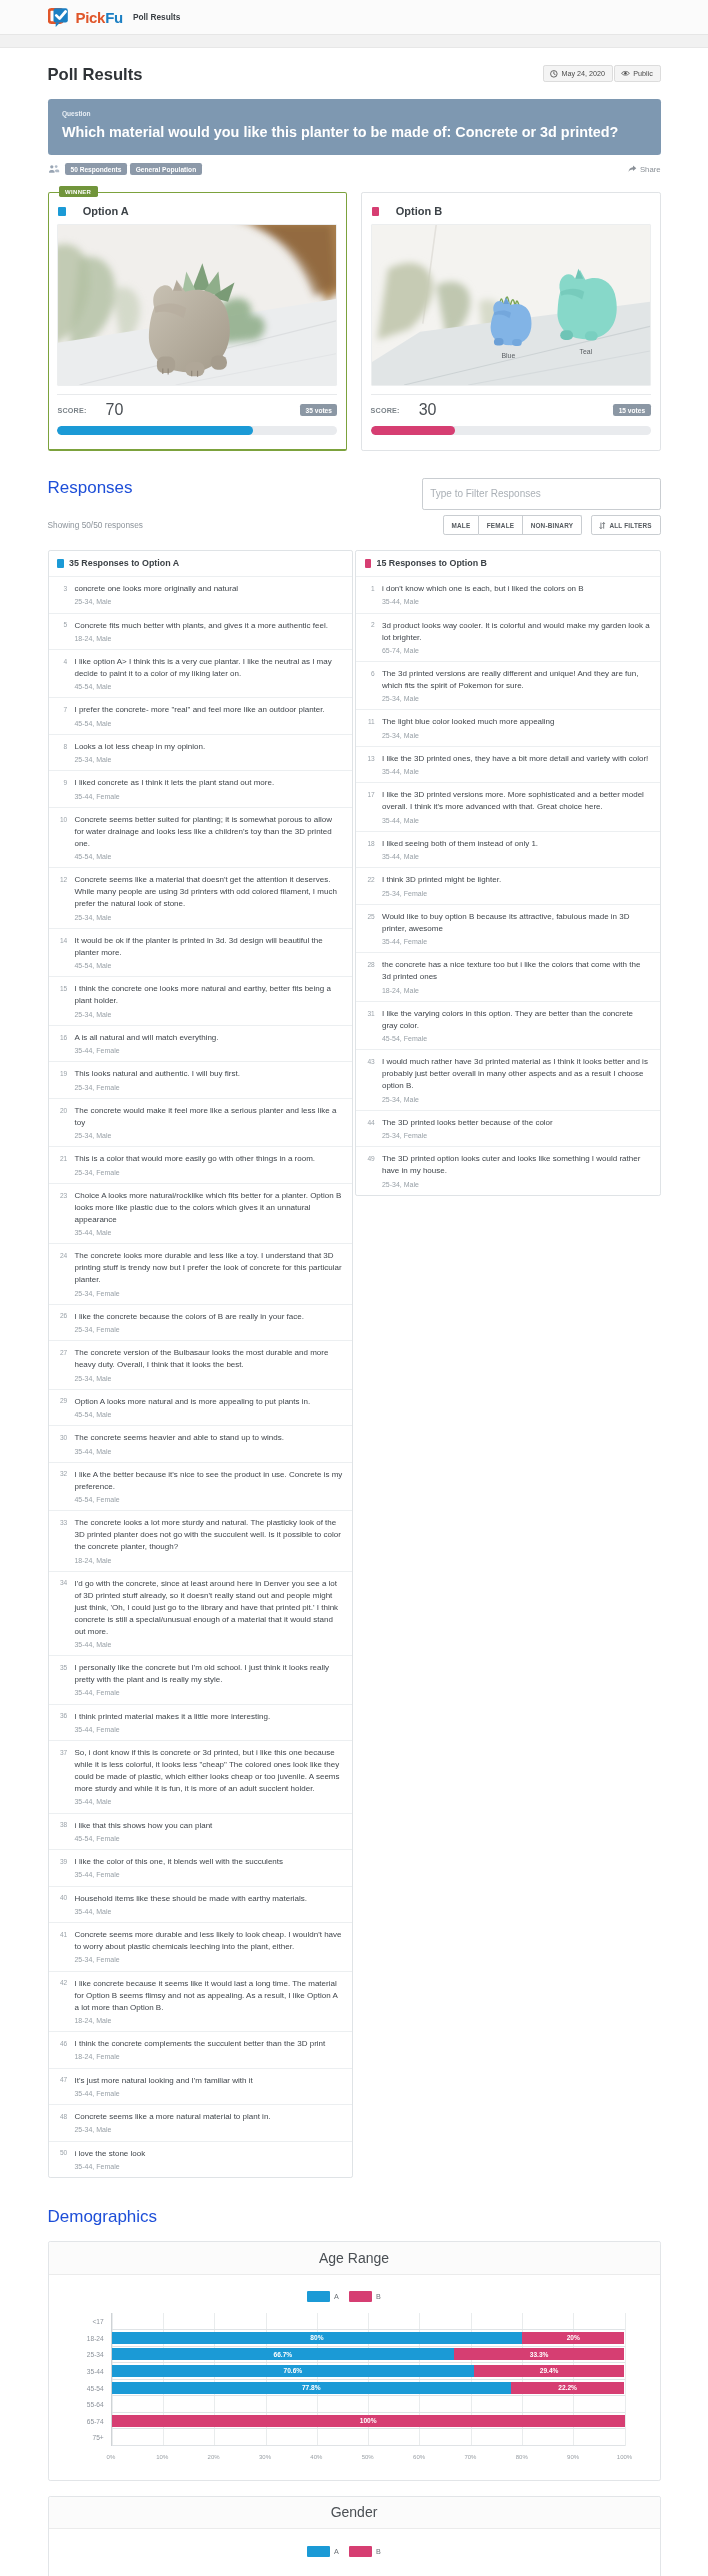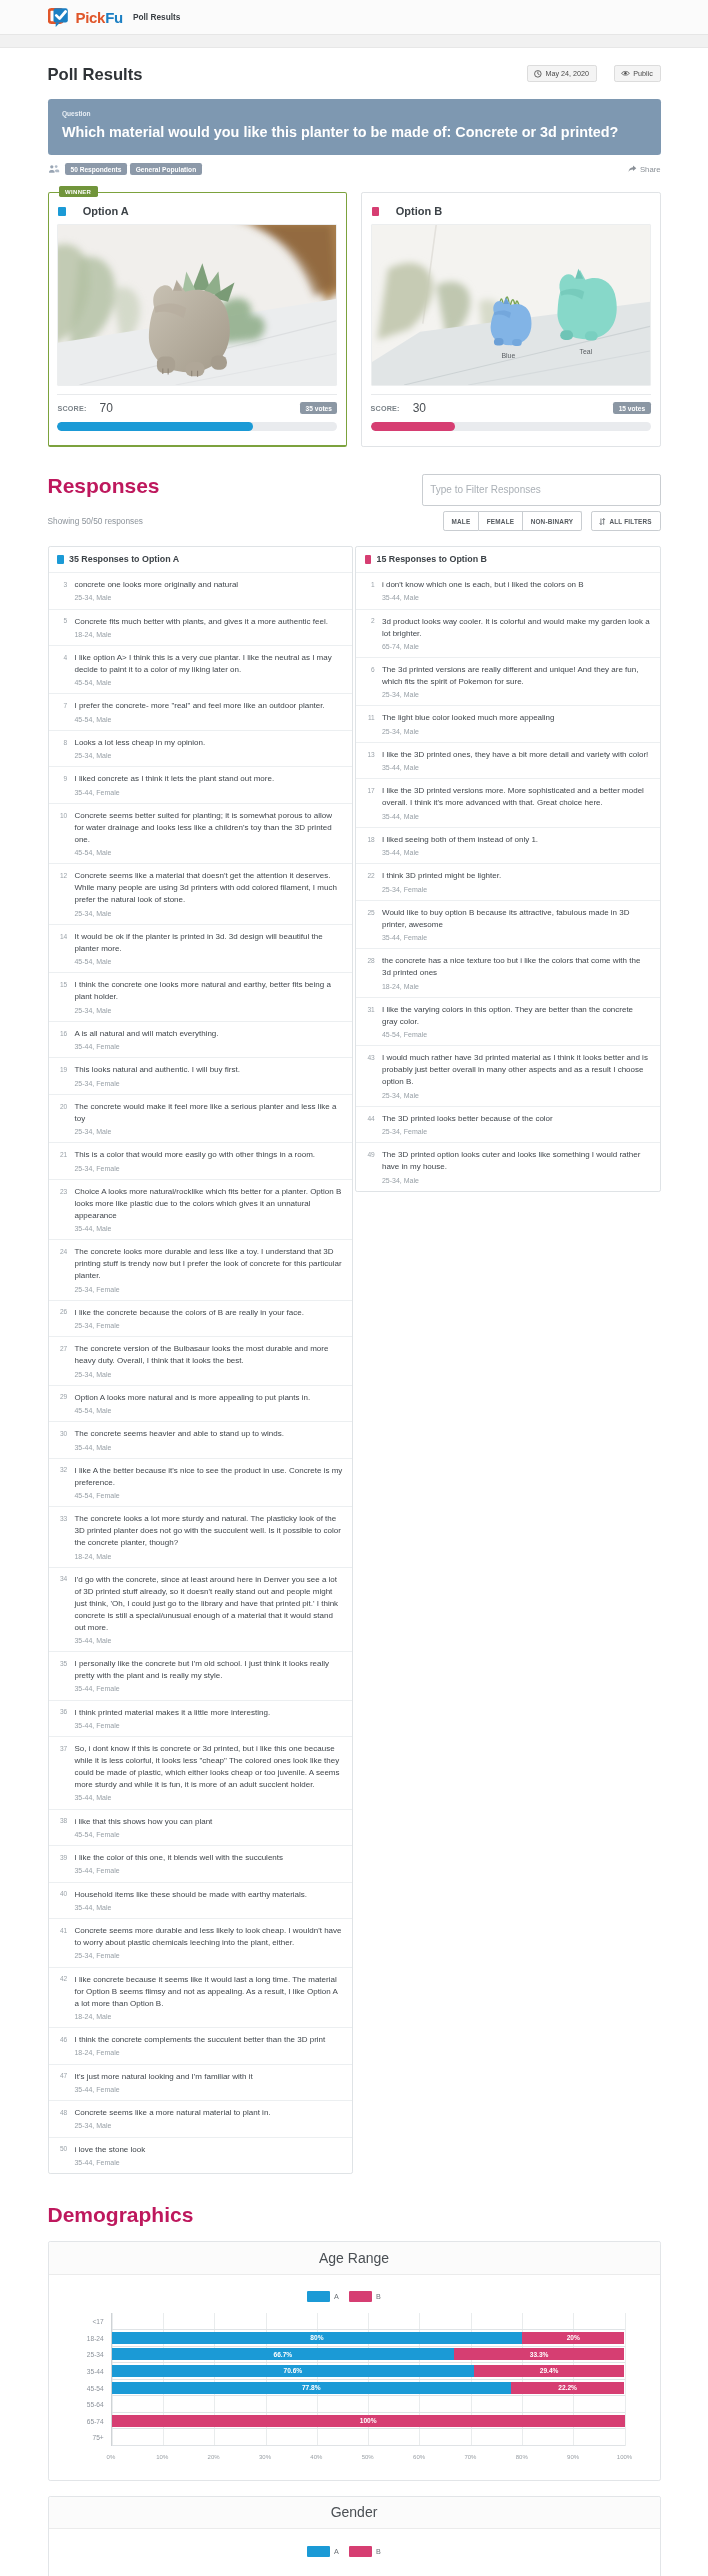--- a/index.html
+++ b/index.html
@@ -13,7 +13,7 @@
   .container { width:613px; margin:0 auto; }
   .page-head { display:flex; justify-content:space-between; align-items:flex-start; margin-top:16.6px; }
   .page-head h1 { font-size:16.6px; color:#2f3337; font-weight:bold; }
-  .head-badges { display:flex; gap:17px; }
+  .head-badges { display:flex; gap:1px; }
   .pill-light { display:inline-flex; align-items:center; gap:3.3px; background:#f4f4f4; border:0.6px solid #dcdcdc; border-radius:2.2px; padding:3.3px 6.6px; font-size:7.2px; color:#4a4a4a; }
   .question-panel { margin-top:14.4px; background:#7e98b1; border-radius:3.3px; padding:11px 14.4px 14.4px 14.4px; }
   .q-label { color:#e8eef4; font-size:6.6px; font-weight:bold; margin-bottom:5.5px; }

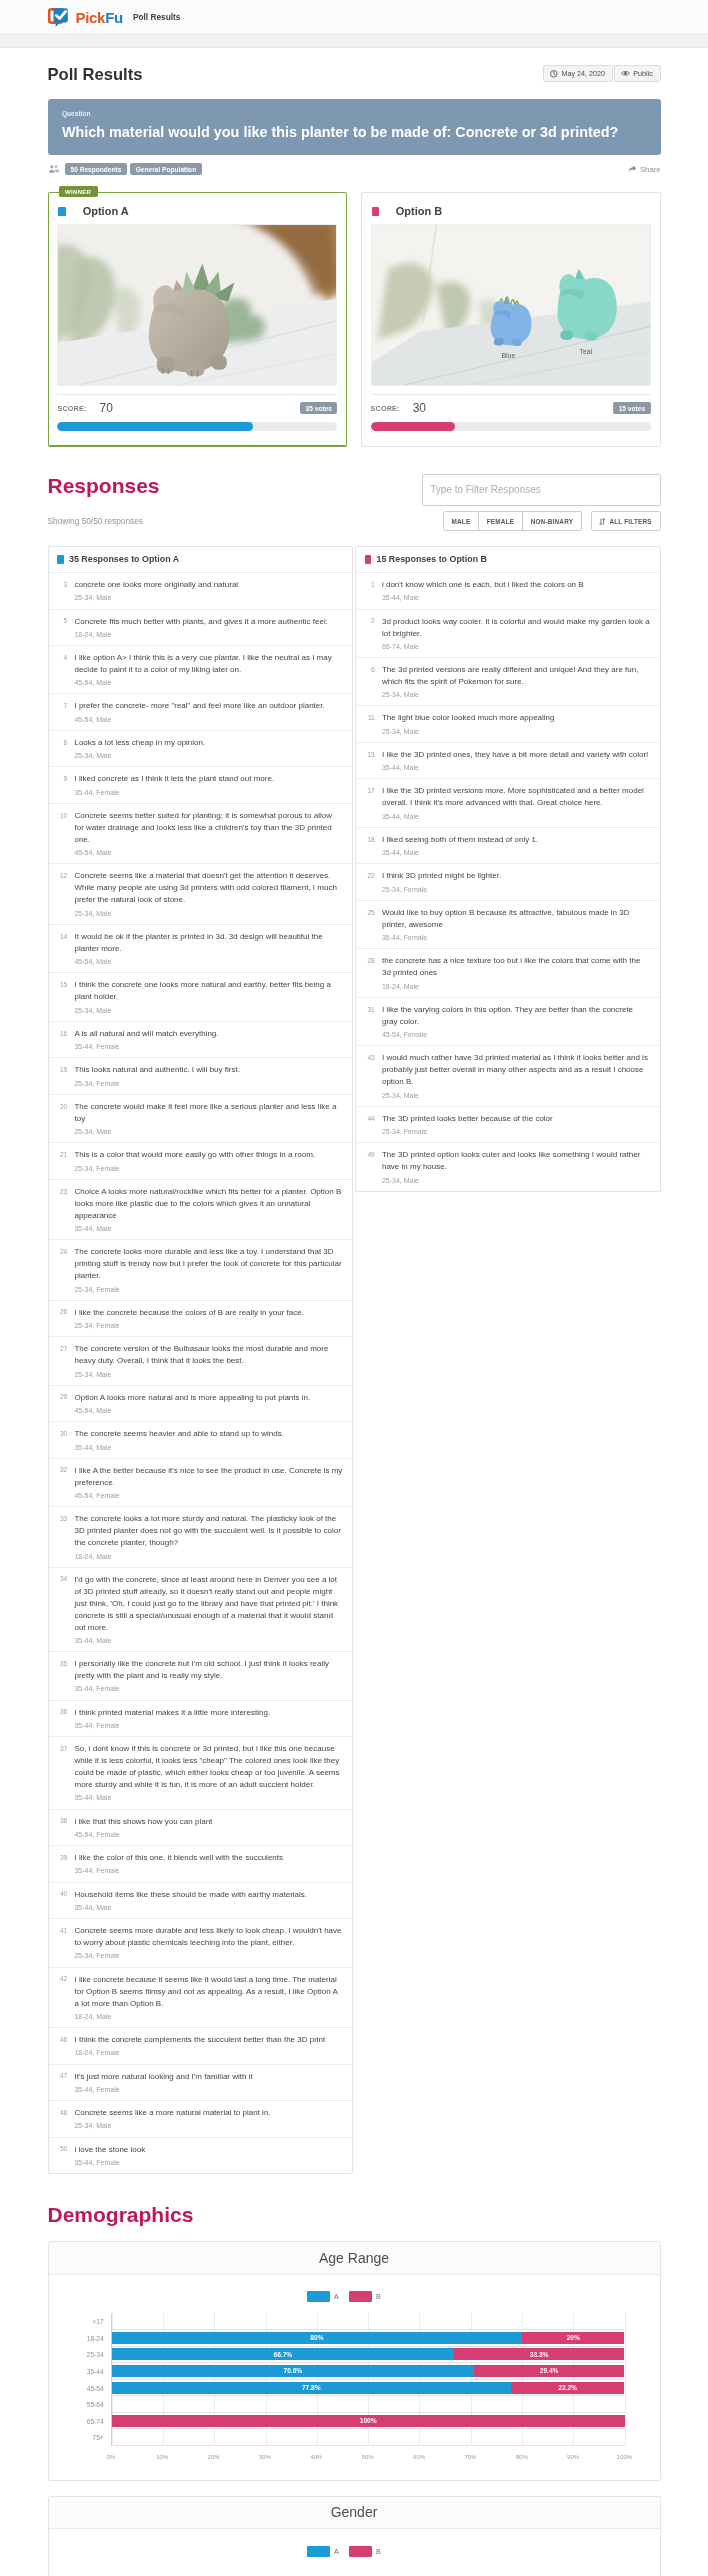--- a/index.html
+++ b/index.html
@@ -34,7 +34,7 @@
   .score-divider { border:none; border-top:0.6px solid #e8eaec; margin:7.7px 0 6.6px 0; }
   .score-row { display:flex; align-items:center; }
   .score-label { font-size:7.2px; color:#7a8288; font-weight:bold; letter-spacing:0.2px; }
-  .score-value { font-size:12px; color:#4a4f54; margin-left:13px; flex:1; }
+  .score-value { font-size:16px; color:#4a4f54; margin-left:19px; flex:1; }
   .votes-badge { background:#8b97a4; color:#fff; font-size:6.6px; font-weight:bold; border-radius:2.2px; padding:2.2px 5.5px; }
   .progress { margin:6.6px 0 5.5px 0; height:8.9px; border-radius:4.4px; background:#e9ebee; overflow:hidden; }
   .progress .fill { height:100%; border-radius:4.4px; }

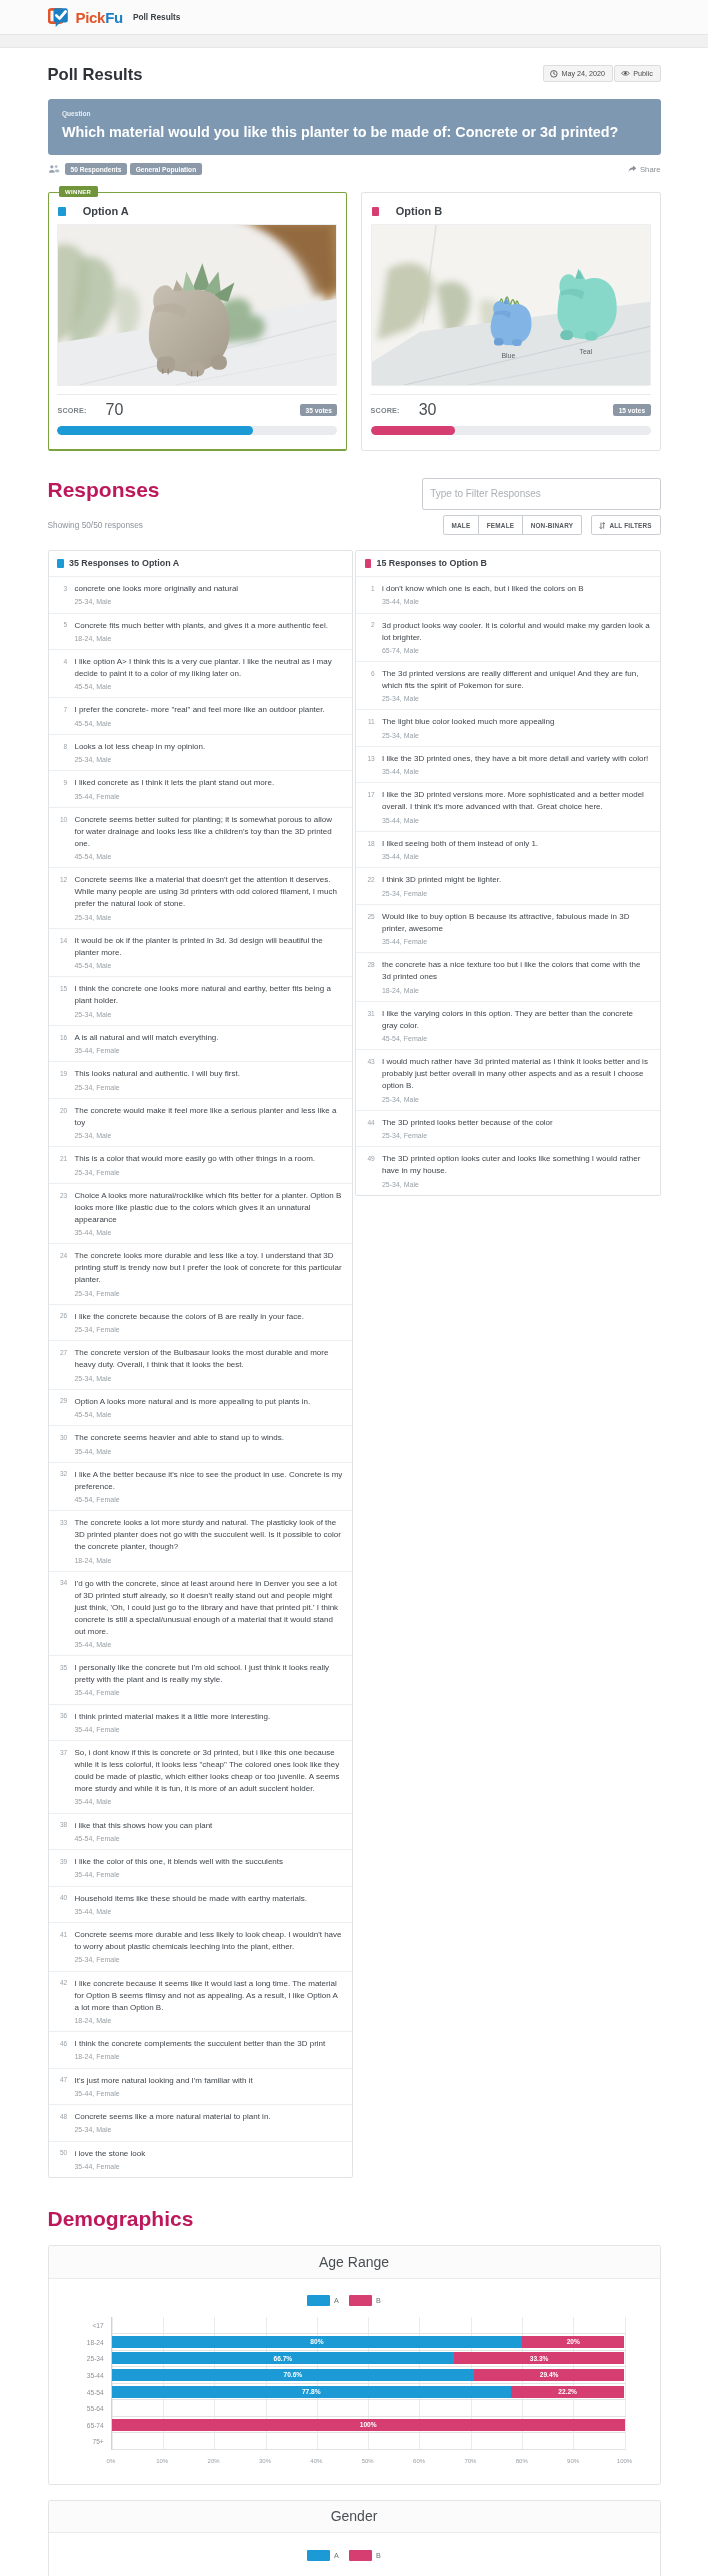--- a/index.html
+++ b/index.html
@@ -39,7 +39,7 @@
   .progress { margin:6.6px 0 5.5px 0; height:8.9px; border-radius:4.4px; background:#e9ebee; overflow:hidden; }
   .progress .fill { height:100%; border-radius:4.4px; }
   .responses-head { display:flex; justify-content:space-between; align-items:flex-start; margin-top:26.6px; }
-  .responses-head h2, .demo-h2 { font-size:21px; font-weight:bold; color:#be185d; }
+  .responses-head h2, .demo-h2 { font-size:17px; font-weight:normal; color:#1d4ed8; }
   .filter-input { width:239px; height:32px; border:0.6px solid #c9cdd1; border-radius:2.2px; font-size:10px; color:#444; padding:0 7.7px; font-family:"Liberation Sans", sans-serif; }
   .filter-input::placeholder { color:#aab0b6; }
   .responses-sub { display:flex; justify-content:space-between; align-items:center; margin-top:5.5px; }

